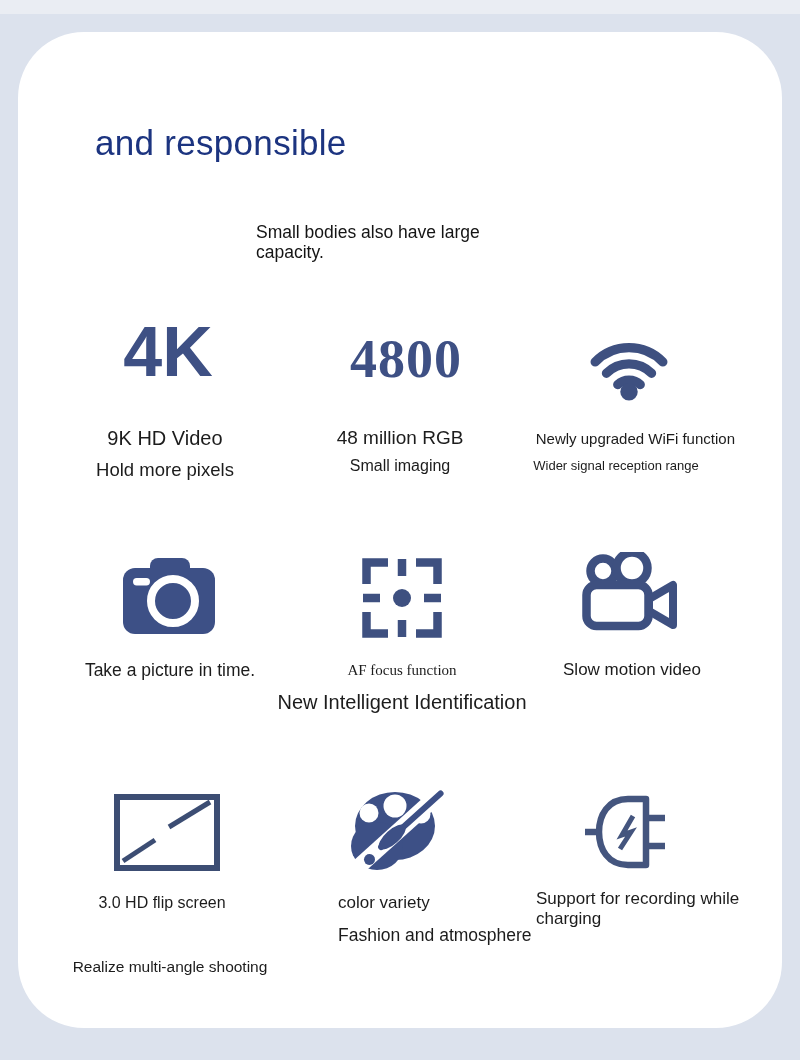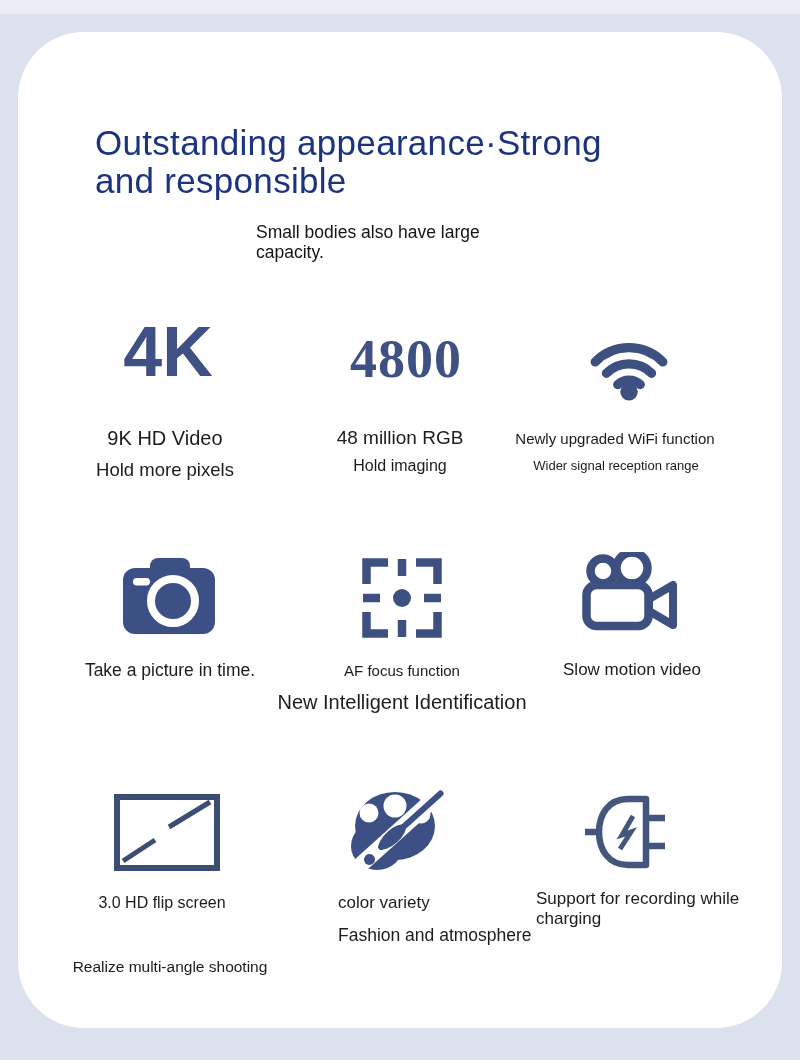--- a/index.html
+++ b/index.html
@@ -61,7 +61,6 @@
 <div class="card"></div>
 
 <h1 class="abs title">
-  <span>Outstanding appearance·Strong</span>
   <span>and responsible</span>
 </h1>
 

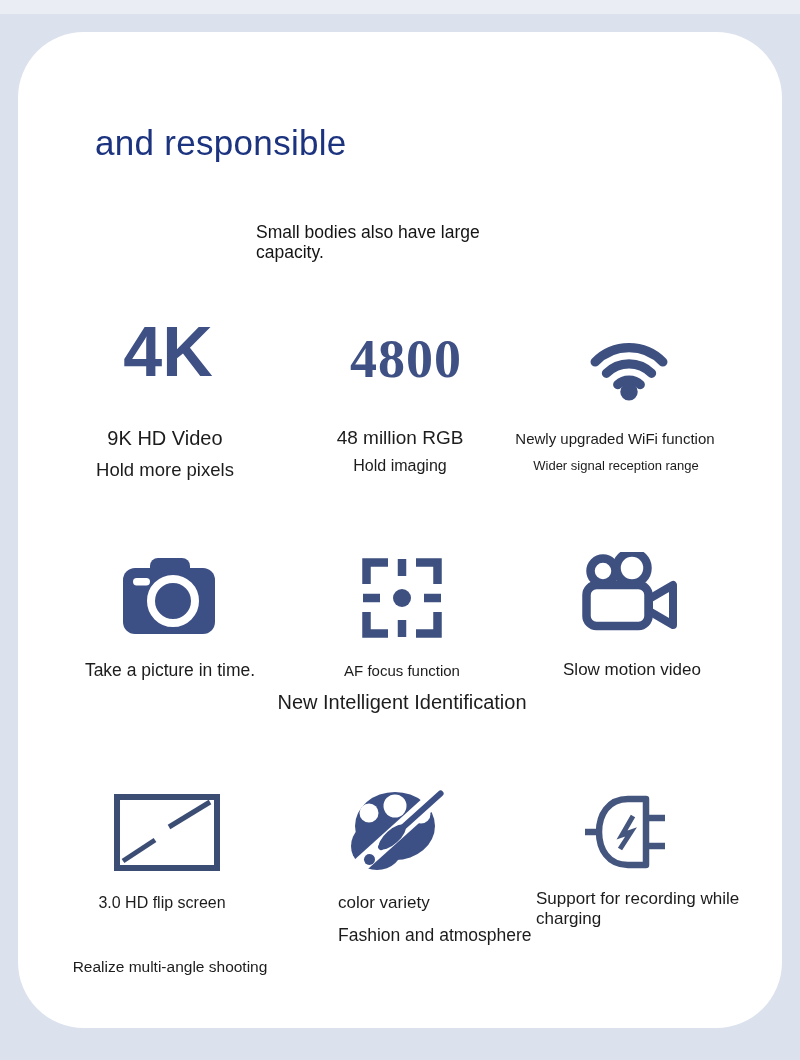--- a/index.html
+++ b/index.html
@@ -33,7 +33,7 @@
   .c-4k-2{left:55px;top:459px;width:220px;font-size:18.5px;}
   .c-48-1{left:300px;top:427px;width:200px;font-size:19px;}
   .c-48-2{left:300px;top:457px;width:200px;font-size:16px;}
-  .c-wifi-1{left:495px;top:430px;width:240px;font-size:15px;}
+  .c-wifi-1{left:495px;top:430px;width:240px;font-size:15px;text-align:right;}
   .c-wifi-2{left:493px;top:458px;width:246px;font-size:13px;}
   .c-cam{left:60px;top:660px;width:220px;font-size:17.5px;}
   .c-af{left:302px;top:662px;width:200px;font-size:15px;}

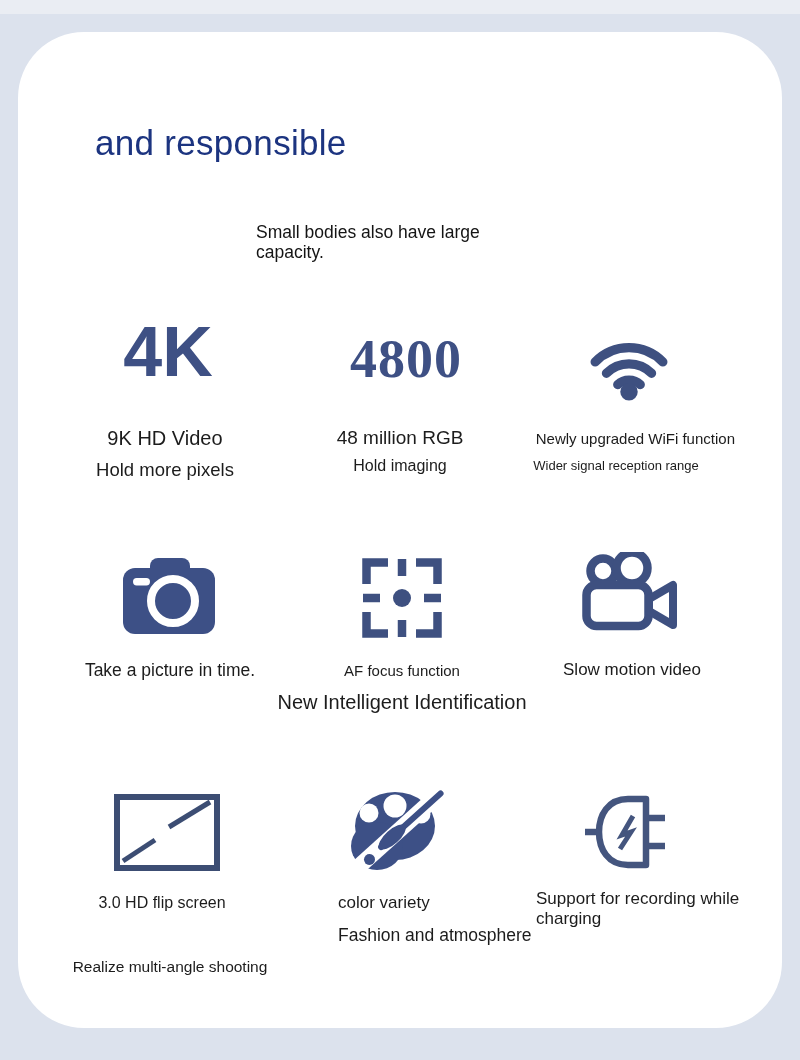--- a/index.html
+++ b/index.html
@@ -81,7 +81,7 @@
 <div class="abs cap c-4k-1">9K HD Video</div>
 <div class="abs cap c-4k-2">Hold more pixels</div>
 <div class="abs cap c-48-1">48 million RGB</div>
-<div class="abs cap c-48-2">Hold imaging</div>
+<div class="abs cap c-48-2">Small imaging</div>
 <div class="abs cap c-wifi-1">Newly upgraded WiFi function</div>
 <div class="abs cap c-wifi-2">Wider signal reception range</div>
 

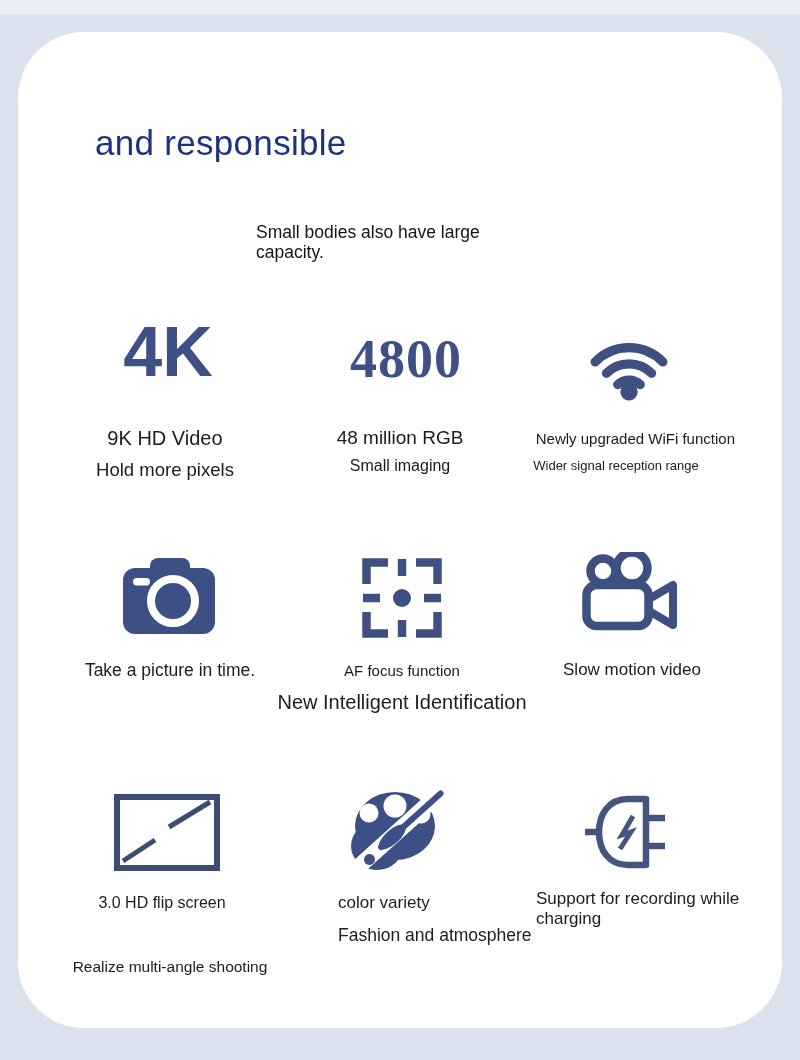--- a/index.html
+++ b/index.html
@@ -36,7 +36,7 @@
   .c-wifi-1{left:495px;top:430px;width:240px;font-size:15px;text-align:right;}
   .c-wifi-2{left:493px;top:458px;width:246px;font-size:13px;}
   .c-cam{left:60px;top:660px;width:220px;font-size:17.5px;}
-  .c-af{left:302px;top:662px;width:200px;font-size:15px;}
+  .c-af{left:302px;top:662px;width:200px;font-size:15px;font-family:Liberation Serif, serif;}
   .c-slo{left:522px;top:660px;width:220px;font-size:17px;}
   .c-nii{left:252px;top:691px;width:300px;font-size:20px;}
   .c-flip-1{left:62px;top:894px;width:200px;font-size:16px;}

